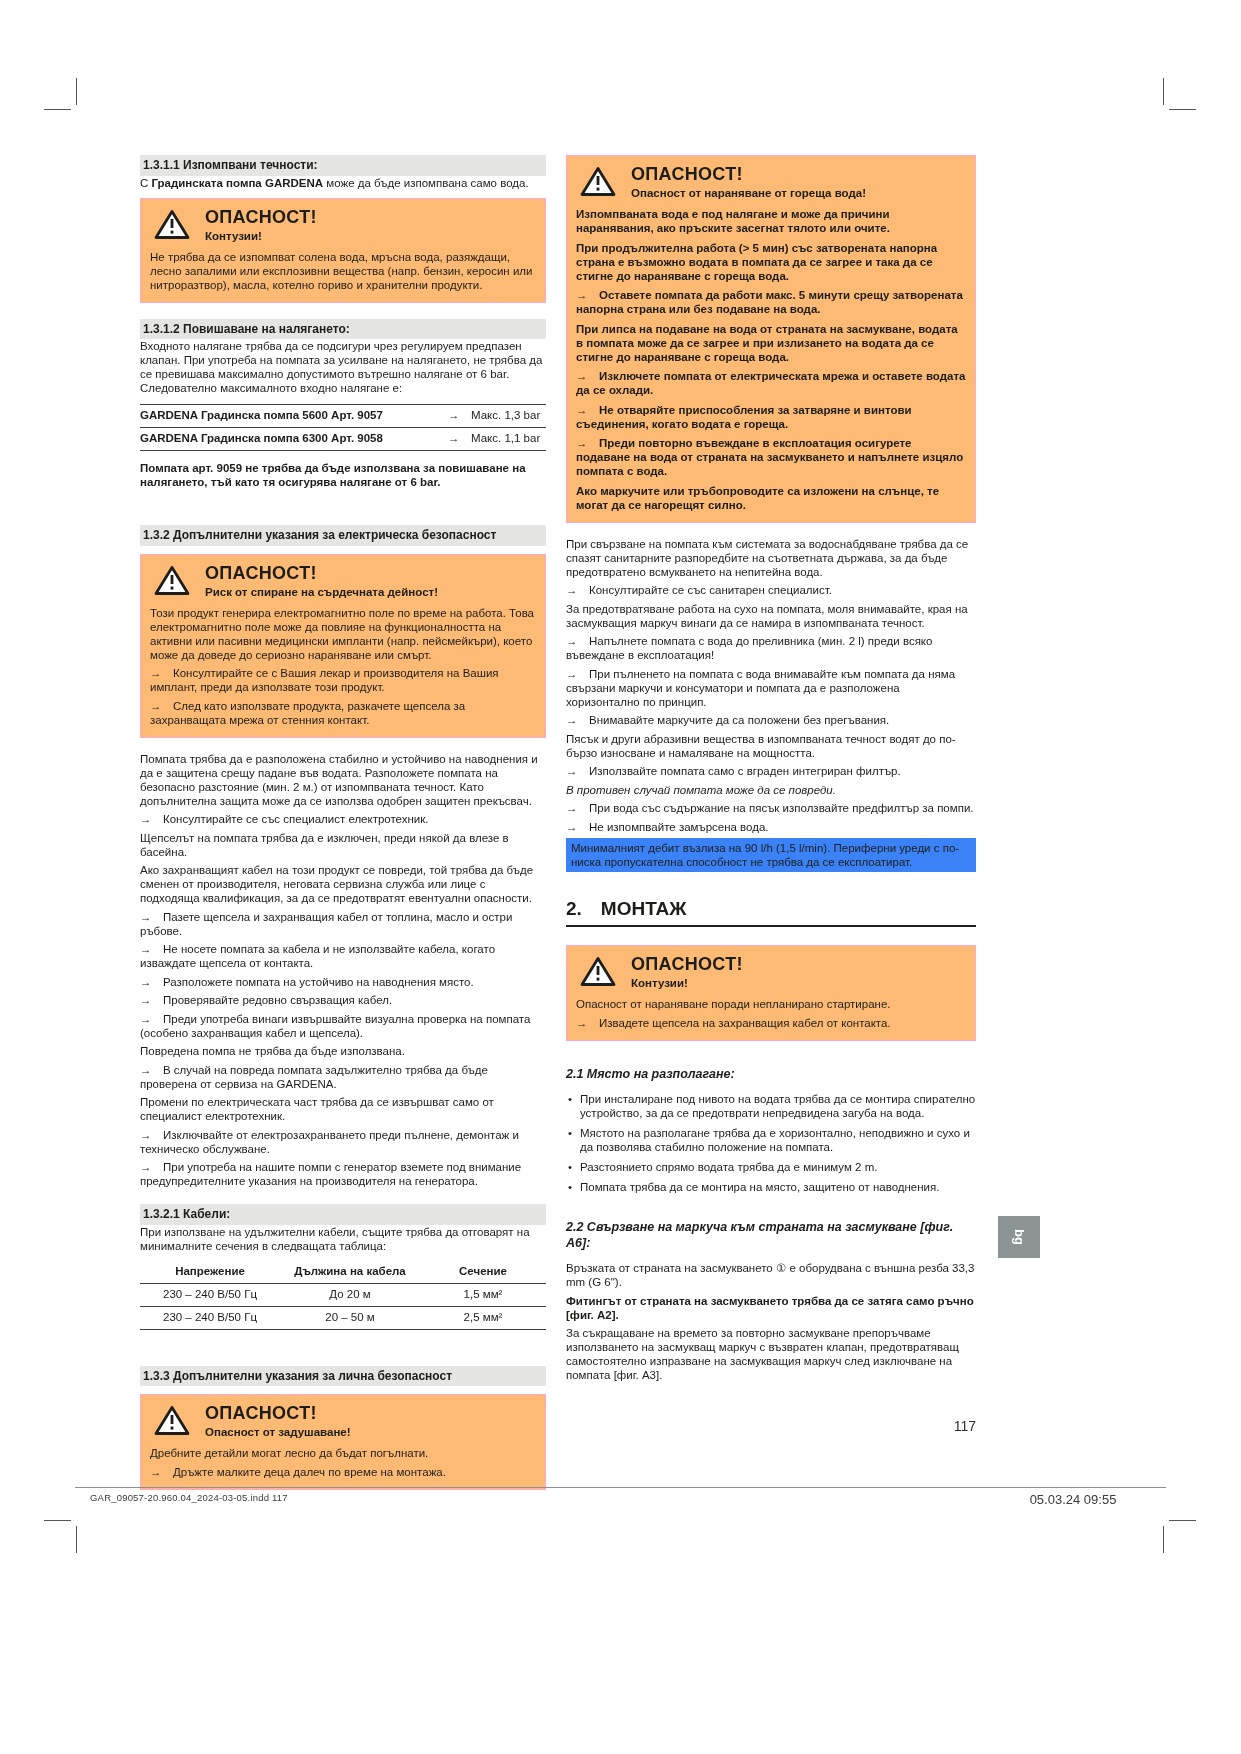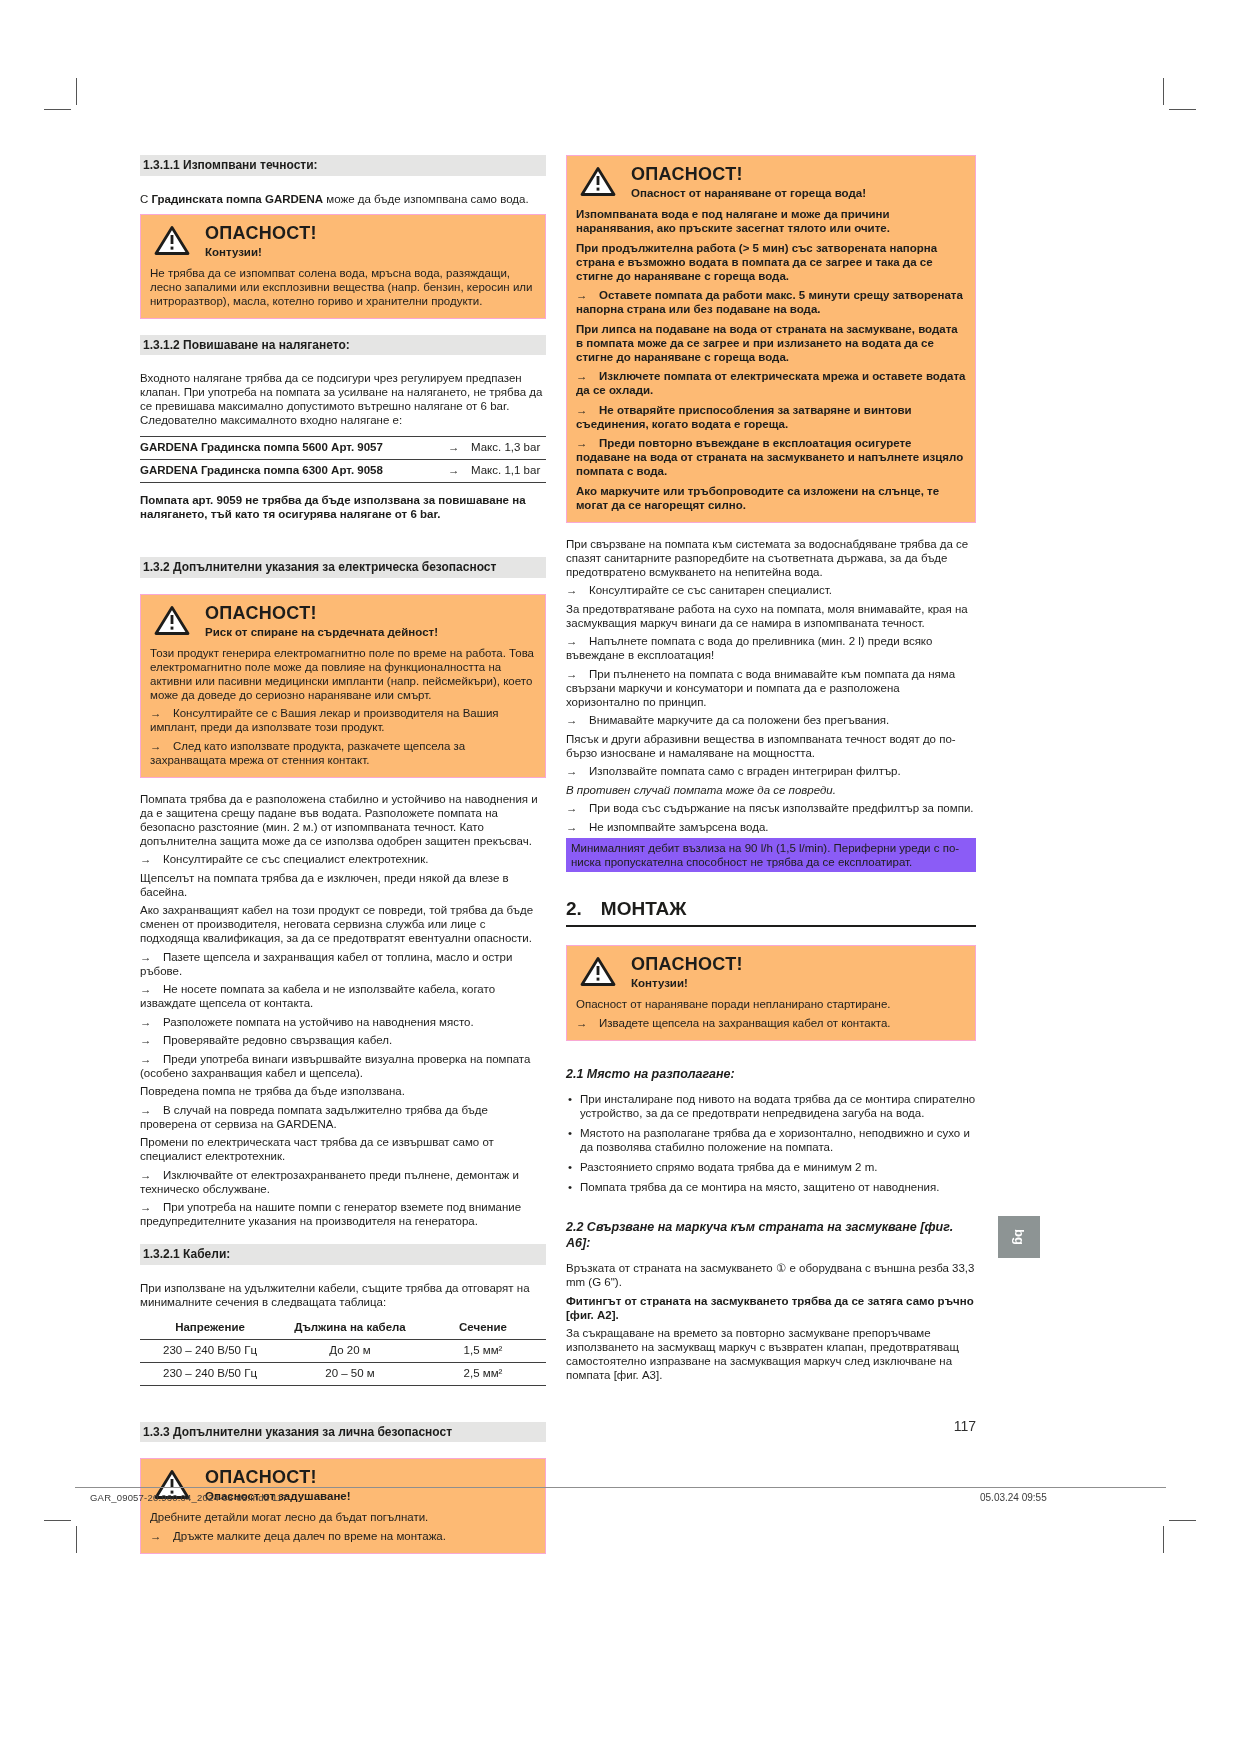--- a/index.html
+++ b/index.html
@@ -12,7 +12,7 @@
   .col-left{width:406px;}
   .col-right{width:410px;}
 
-  .hbar{background:#e5e5e4;font-weight:bold;font-size:12px;line-height:14.5px;padding:3px 5px 3px 3px;margin:16px 0 16px;}
+  .hbar{background:#e5e5e4;font-weight:bold;font-size:12px;line-height:14.5px;padding:3px 5px 3px 3px;margin:16px 0 0;}
   .hbar.first{margin-top:0;}
   .hbar.big-gap{margin-top:36px;}
 

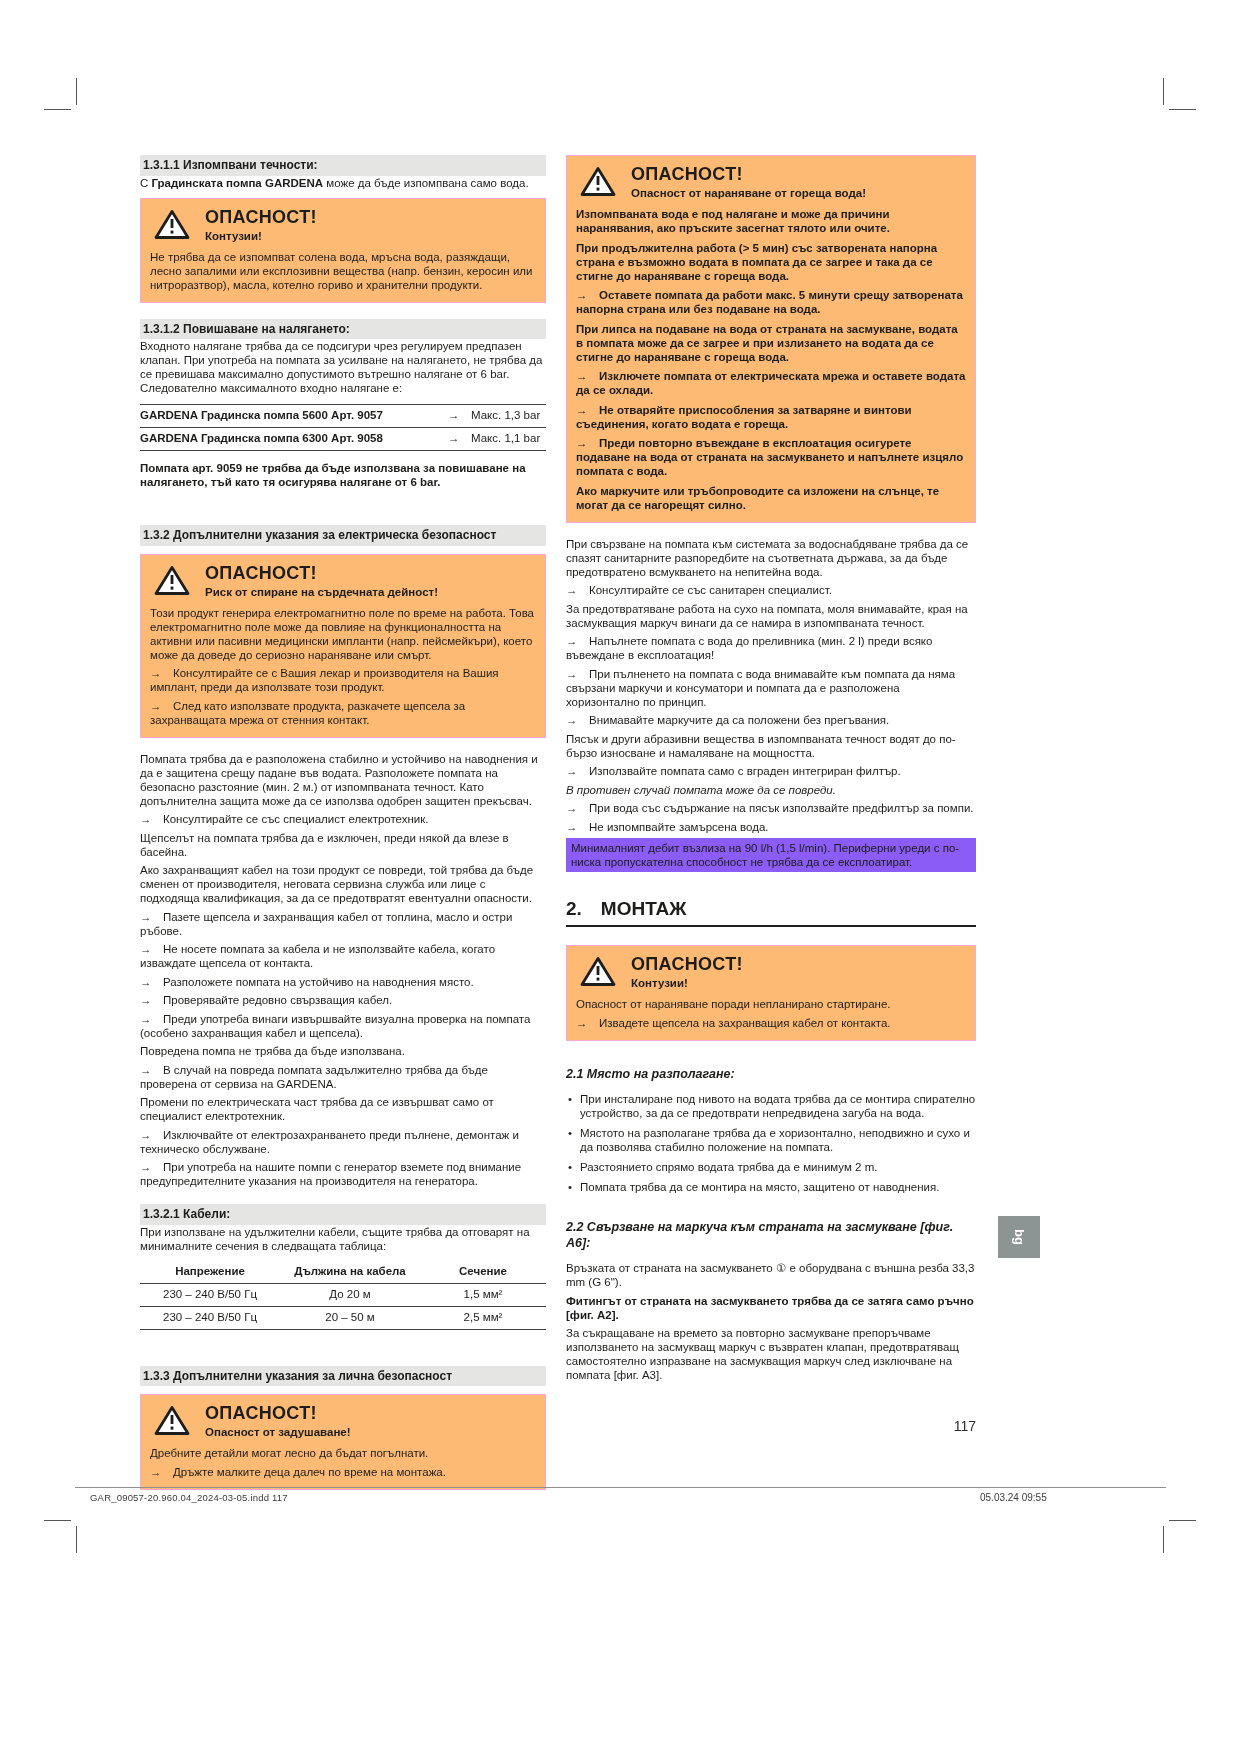--- a/index.html
+++ b/index.html
@@ -19,7 +19,7 @@
   p.b{font-size:11.5px;line-height:14px;margin:0 0 4.5px;}
   p.bold{font-weight:bold;}
   p.italic{font-style:italic;}
-  p.note{background:#8b5cf6;padding:3px 5px;margin-top:4px;}
+  p.note{background:#3b82f6;padding:3px 5px;margin-top:4px;}
 
   .danger{border:1px solid #f9a8d4;background:#fdba74;padding:8px 9px 8px;margin:8px 0 14px;}
   .dhead{display:flex;align-items:flex-start;gap:15px;padding-left:4px;margin-bottom:6px;}

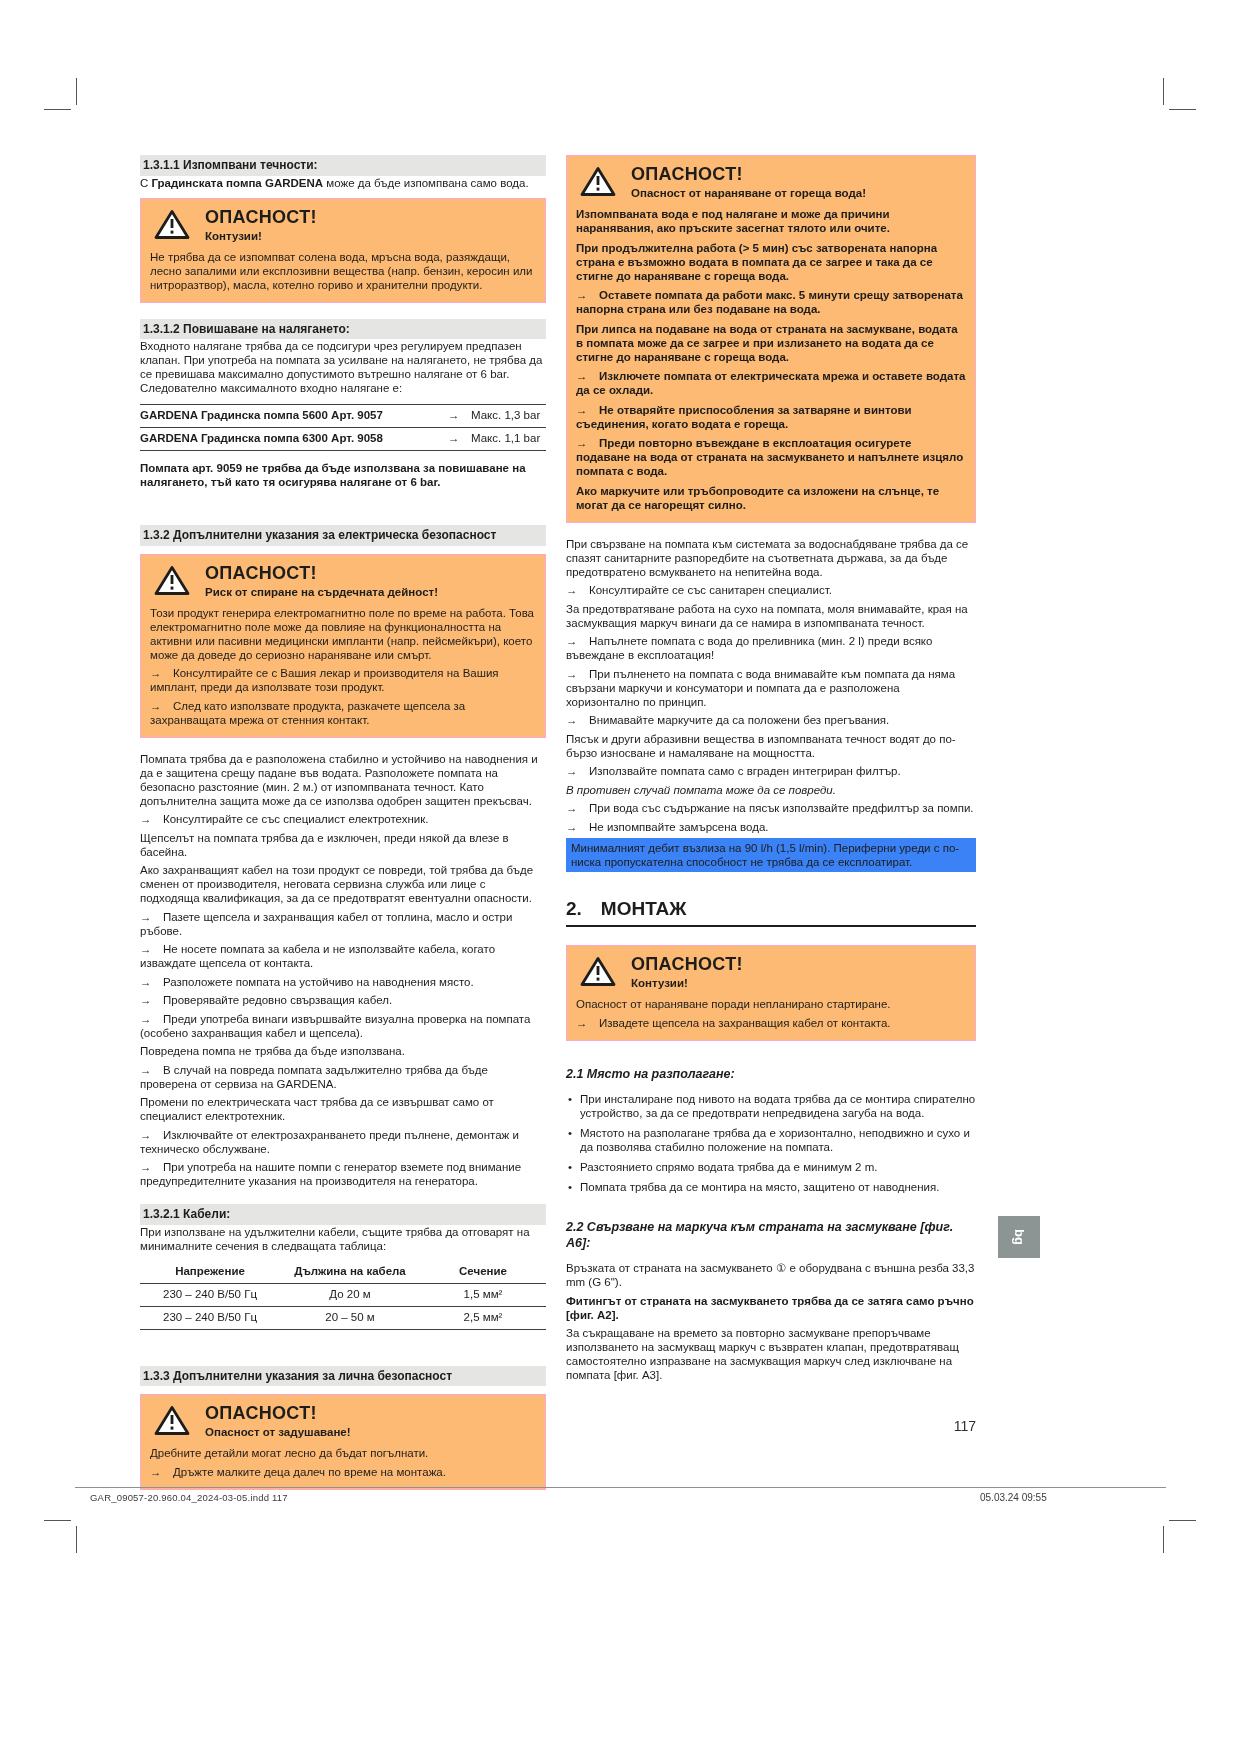--- a/index.html
+++ b/index.html
@@ -49,7 +49,7 @@
   .pagenum{position:absolute;left:900px;top:1418px;width:76px;text-align:right;font-size:14px;color:#2e2e2e;}
   .footline{position:absolute;left:75px;top:1487px;width:1091px;height:1px;background:#8f8f8f;}
   .footl{position:absolute;left:90px;top:1492px;font-size:9.5px;color:#3a3a3a;letter-spacing:.2px;}
-  .footr{position:absolute;left:980px;top:1492px;width:186px;text-align:left;font-size:10px;color:#3a3a3a;}
+  .footr{position:absolute;left:980px;top:1492px;width:186px;text-align:center;font-size:13px;color:#3a3a3a;}
   .langtab{
     position:absolute;left:998px;top:1216px;width:42px;height:42px;background:#8d9494;color:#fff;
     font-weight:bold;font-size:13px;display:flex;align-items:center;justify-content:center;

